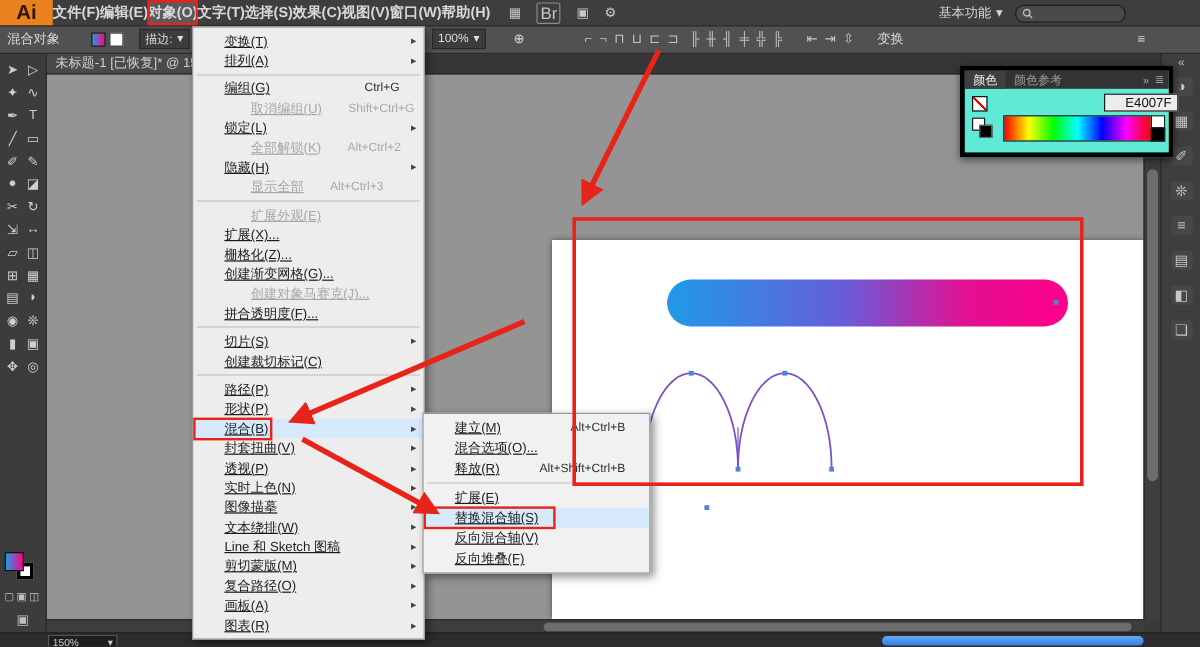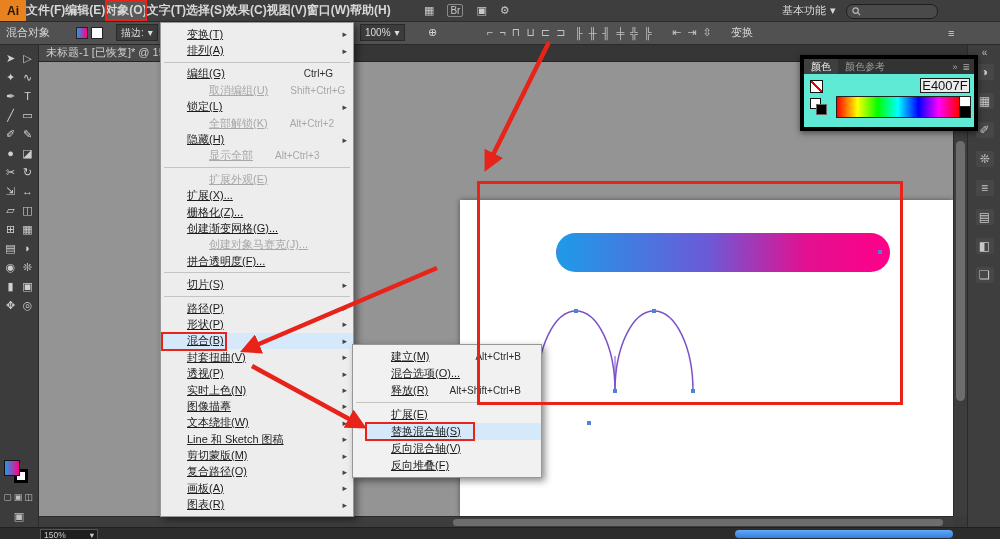--- a/index.html
+++ b/index.html
@@ -9,7 +9,7 @@
   
   #menubar{position:absolute;left:0;top:0;width:1000px;height:21px;background:#3E3E3E;
            border-bottom:1px solid #2c2c2c;display:flex;align-items:stretch;font-size:12px;color:#D8D8D8;z-index:16;}
-  .ai-logo{width:26px;background:#E8821E;color:#2c1600;font-weight:bold;font-size:12px;
+  .ai-logo{width:44px;background:#E8821E;color:#2c1600;font-weight:bold;font-size:17px;
            display:flex;align-items:center;justify-content:center;}
   .mb-item{padding:0 0;display:flex;align-items:center;cursor:default;font-weight:bold;}
   .mb-item.sel{background:#5a5a5a;outline:2px solid #E8231A;outline-offset:-2px;}

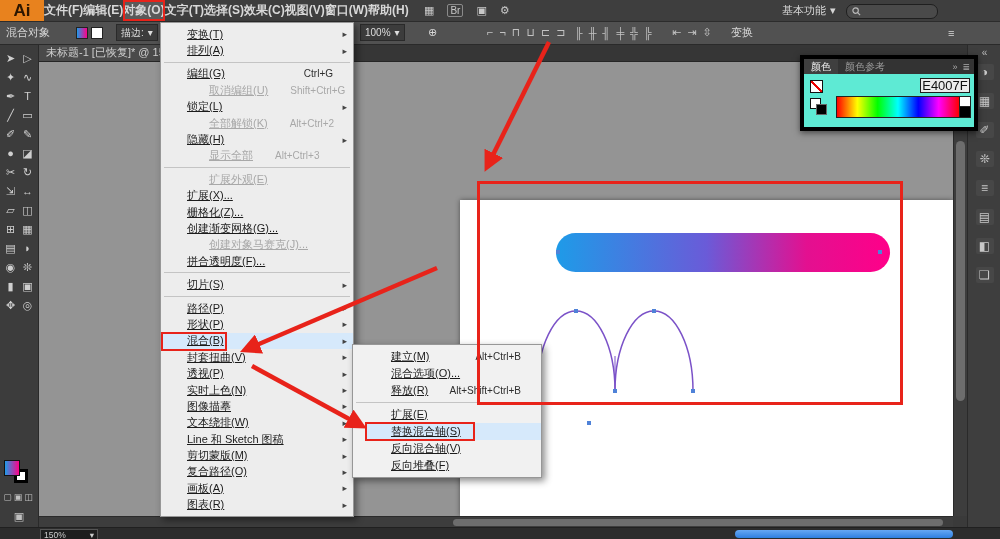--- a/index.html
+++ b/index.html
@@ -14,7 +14,7 @@
   .mb-item{padding:0 0;display:flex;align-items:center;cursor:default;font-weight:bold;}
   .mb-item.sel{background:#5a5a5a;outline:2px solid #E8231A;outline-offset:-2px;}
   .mb-cluster{position:absolute;left:424px;top:0;height:21px;display:flex;align-items:center;gap:13px;font-size:11px;color:#c8c8c8;}
-  .br-badge{border:1px solid #8a8a8a;padding:0 2px;font-size:10px;border-radius:2px;}
+  .br-badge{border:1px solid #8a8a8a;padding:0 2px;font-size:14px;border-radius:2px;}
   .workspace{position:absolute;left:782px;top:0;height:21px;display:flex;align-items:center;gap:4px;font-size:11px;color:#d5d5d5;}
   .searchbox{position:absolute;left:846px;top:4px;width:80px;height:13px;border:1px solid #1f1f1f;background:#4a4a4a;
              border-radius:7px;display:flex;align-items:center;padding:0 5px;gap:4px;}

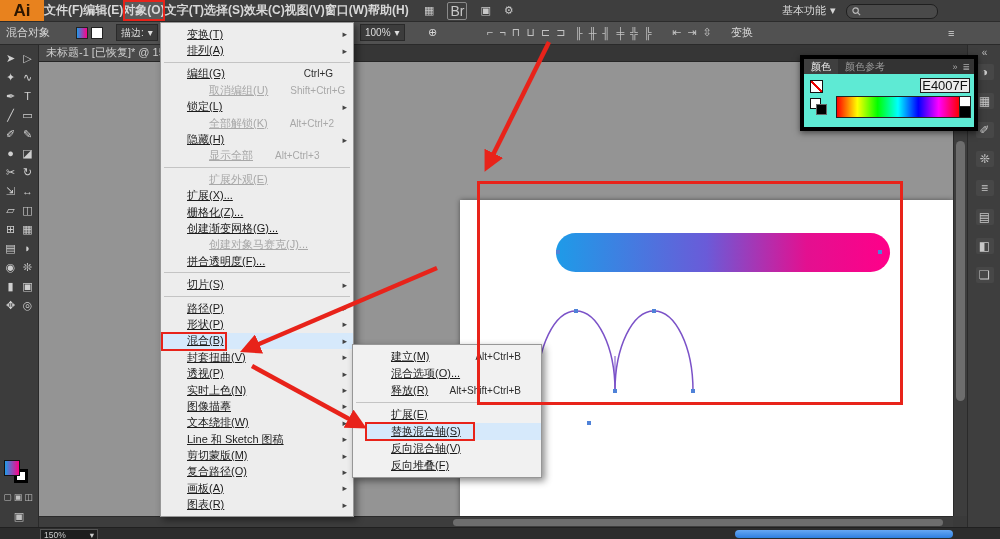--- a/index.html
+++ b/index.html
@@ -80,8 +80,8 @@
                background:linear-gradient(to top right,#fff 43%,#e00 45%,#e00 55%,#fff 57%);}
   .sw-white{position:absolute;left:6px;top:24px;width:9px;height:9px;background:#fff;border:1px solid #111;}
   .sw-black{position:absolute;left:12px;top:30px;width:9px;height:9px;background:#000;border:1px solid #666;}
-  .hexfield{position:absolute;left:116px;top:4px;width:48px;height:13px;background:#ECECEC;color:#111;font-size:13px;
-            display:flex;align-items:center;justify-content:center;border:1px solid #1d1d1d;}
+  .hexfield{position:absolute;left:116px;top:4px;width:48px;height:13px;background:#ECECEC;color:#111;font-size:11px;
+            display:flex;align-items:center;justify-content:center;border:1px solid #1d1d1d;padding-left:12px;}
   .spectrum{position:absolute;left:32px;top:22px;width:122px;height:20px;border:1px solid #222;
             background:linear-gradient(90deg,#f00,#ff0,#0f0,#0ff,#00f,#f0f,#f00);}
   .spec-w{position:absolute;left:155px;top:22px;width:10px;height:10px;background:#fff;border:1px solid #222;}

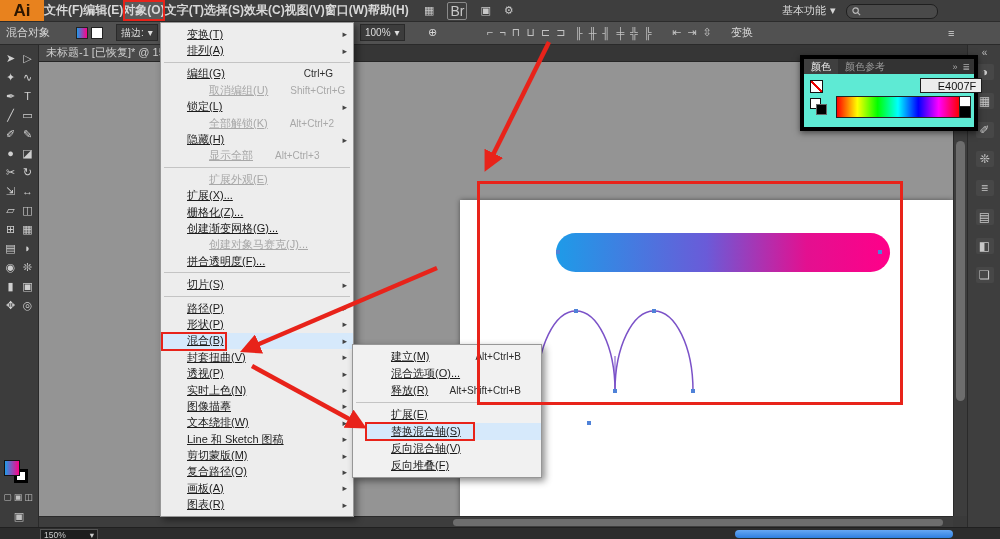--- a/index.html
+++ b/index.html
@@ -365,6 +365,11 @@
         <span class="msc"></span>
         <span class="mar">▸</span>
       </div>
+    <div class="mi">
+        <span class="ml">创建裁切标记(C)</span>
+        <span class="msc"></span>
+        <span class="mar"></span>
+      </div>
     <div class="msep"></div>
     <div class="mi">
         <span class="ml">路径(P)</span>

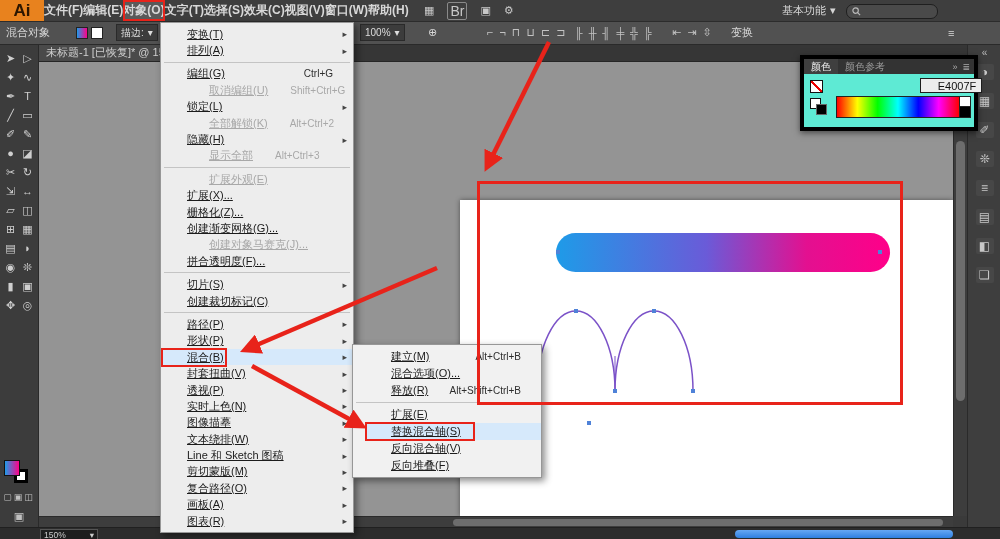--- a/index.html
+++ b/index.html
@@ -93,7 +93,7 @@
   .submenu{position:absolute;left:352px;top:344px;width:188px;background:#F1F1F1;border:1px solid #979797;
         box-shadow:3px 3px 7px rgba(0,0,0,.45);z-index:31;padding:3px 0;font-size:11px;color:#1c1c1c;}
   .mi{position:relative;height:16.4px;display:flex;align-items:center;padding:0 6px 0 26px;white-space:nowrap;cursor:default;}
-  .submenu .mi{height:17px;margin-left:12px;}
+  .submenu .mi{height:17px;}
   .ml{flex:0 0 auto;text-decoration:underline;}
   .msc{margin-left:auto;padding-right:6px;font-size:10px;color:#2e2e2e;}
   .mar{width:8px;text-align:right;font-size:9px;color:#444;}

